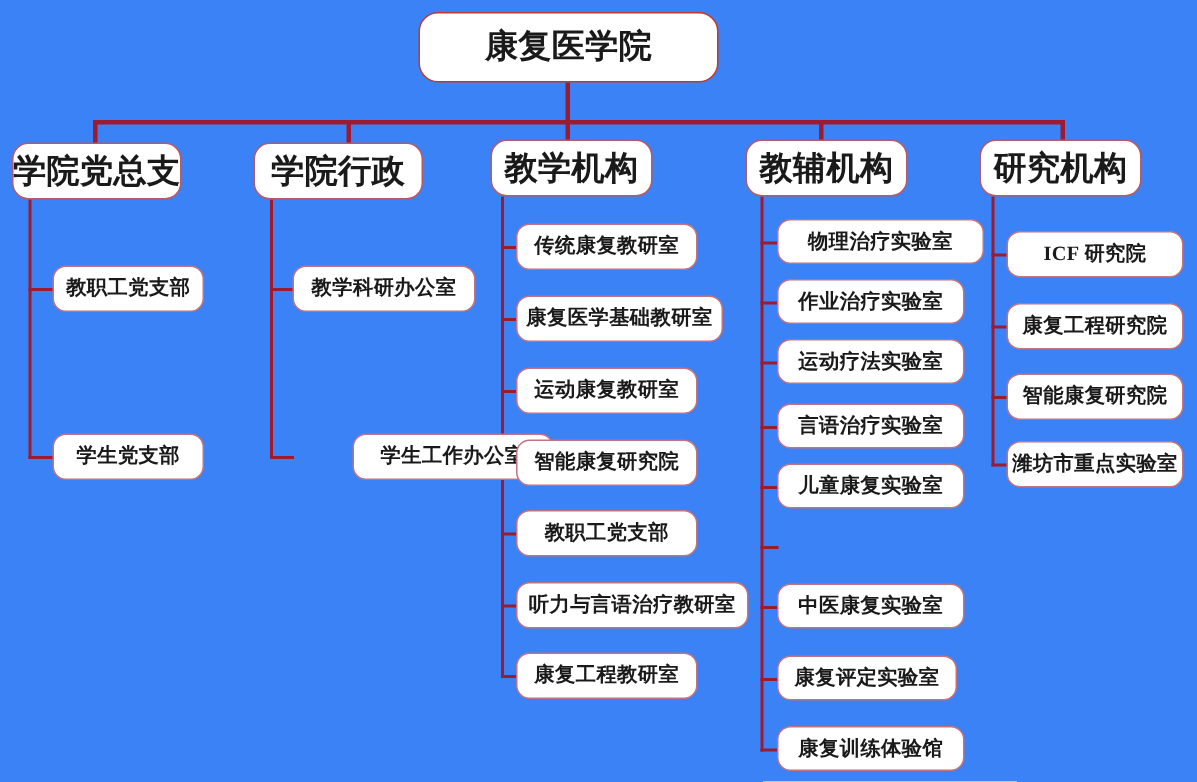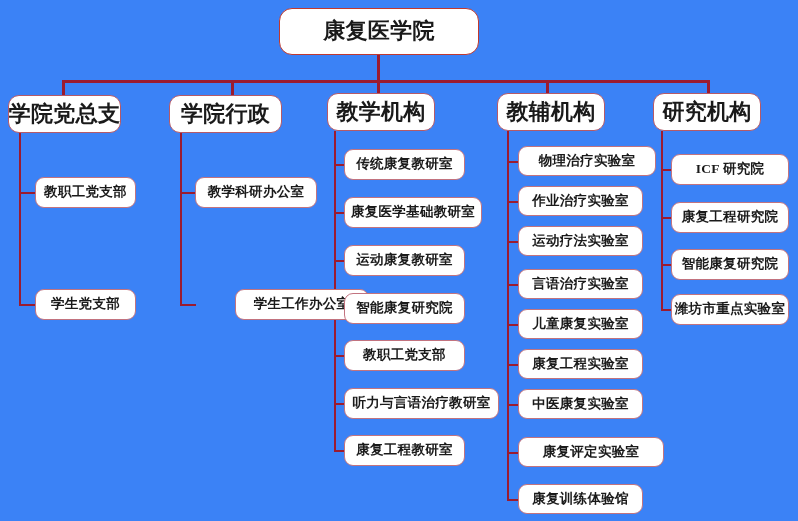--- a/index.html
+++ b/index.html
@@ -169,9 +169,6 @@
   <div class="node leaf" style="left:518px; top:309px; width:125px; height:30px;">
     <span>儿童康复实验室</span>
   </div>
-  <div class="node leaf" style="left:518px; top:349px; width:125px; height:30px;">
-    <span>康复工程实验室</span>
-  </div>
   <div class="node leaf" style="left:518px; top:389px; width:125px; height:30px;">
     <span>中医康复实验室</span>
   </div>

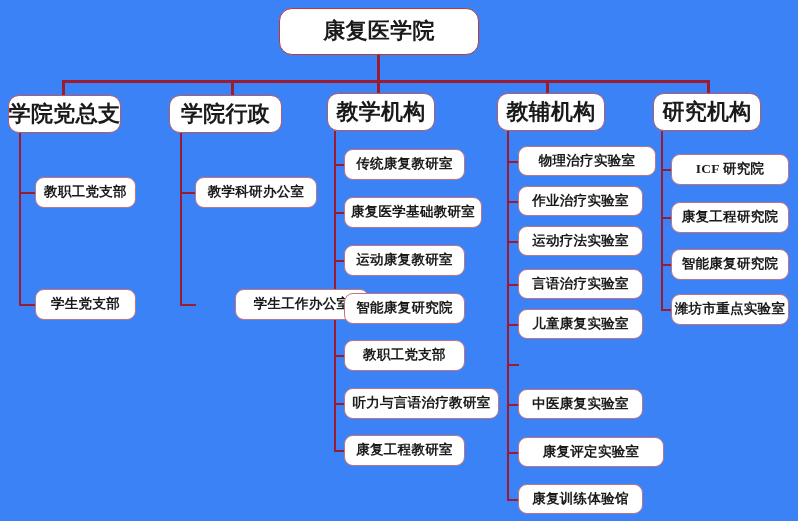--- a/index.html
+++ b/index.html
@@ -172,7 +172,7 @@
   <div class="node leaf" style="left:518px; top:389px; width:125px; height:30px;">
     <span>中医康复实验室</span>
   </div>
-  <div class="node leaf" style="left:518px; top:437px; width:146px; height:30px;">
+  <div class="node leaf" style="left:518px; top:437px; width:120px; height:30px;">
     <span>康复评定实验室</span>
   </div>
   <div class="node leaf" style="left:518px; top:484px; width:125px; height:30px;">

